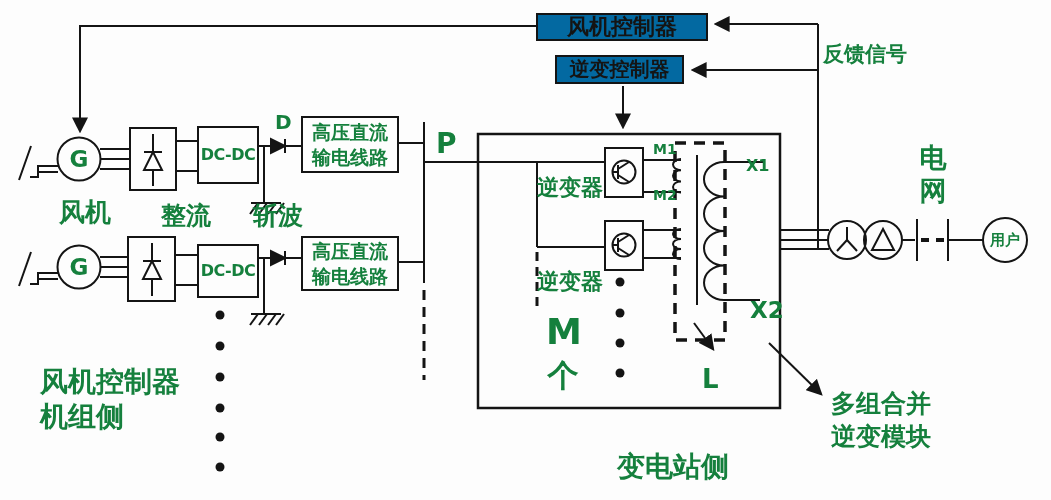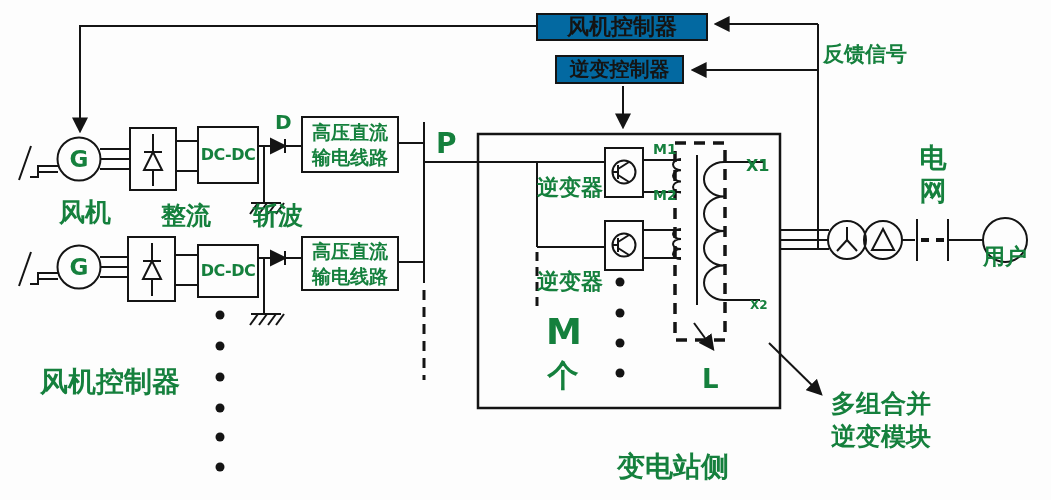--- a/index.html
+++ b/index.html
@@ -240,7 +240,7 @@
     <span>电</span><br>
     <span>网</span>
   </div>
-  <div class="lbl ctr" style="left:983px;top:218px;width:44px;height:44px;font-size:22px;margin-top:17px;">用户</div>
+  <div class="lbl ctr" style="left:983px;top:218px;width:44px;height:44px;font-size:15px;">用户</div>
 
 </div>
 

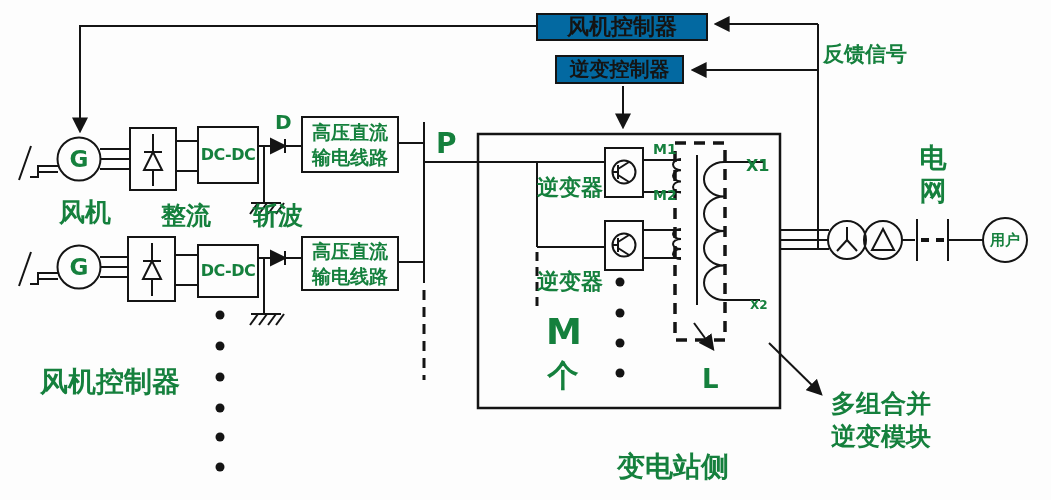--- a/index.html
+++ b/index.html
@@ -226,7 +226,7 @@
   <div class="lbl" style="left:653px;top:142px;font-size:14px;">M1</div>
   <div class="lbl" style="left:653px;top:188px;font-size:14px;">M2</div>
   <div class="lbl" style="left:746px;top:158px;font-size:16px;">X1</div>
-  <div class="lbl" style="left:750px;top:299px;font-size:12px;">X2</div>
+  <div class="lbl" style="left:750px;top:299px;font-size:23px;">X2</div>
   <div class="lbl ctr" style="left:546px;top:314px;width:36px;font-size:36px;">M</div>
   <div class="lbl ctr" style="left:544px;top:360px;width:38px;font-size:31px;">个</div>
   <div class="lbl" style="left:702px;top:366px;font-size:26px;">L</div>

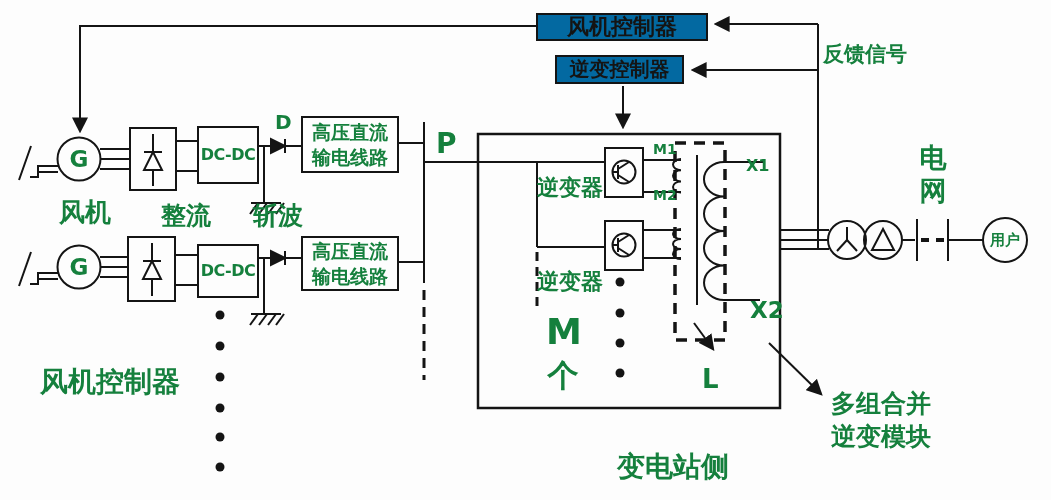--- a/index.html
+++ b/index.html
@@ -209,6 +209,7 @@
   <div class="lbl" style="left:275px;top:112px;font-size:20px;">D</div>
   <div class="lbl twoline" style="left:40px;top:364px;width:160px;font-size:28px;line-height:35px;">
     <span>风机控制器</span><br>
+    <span>机组侧</span>
   </div>
 
   <div class="lbl twoline ctr" style="left:303px;top:119px;width:94px;height:52px;font-size:19px;line-height:25px;">

